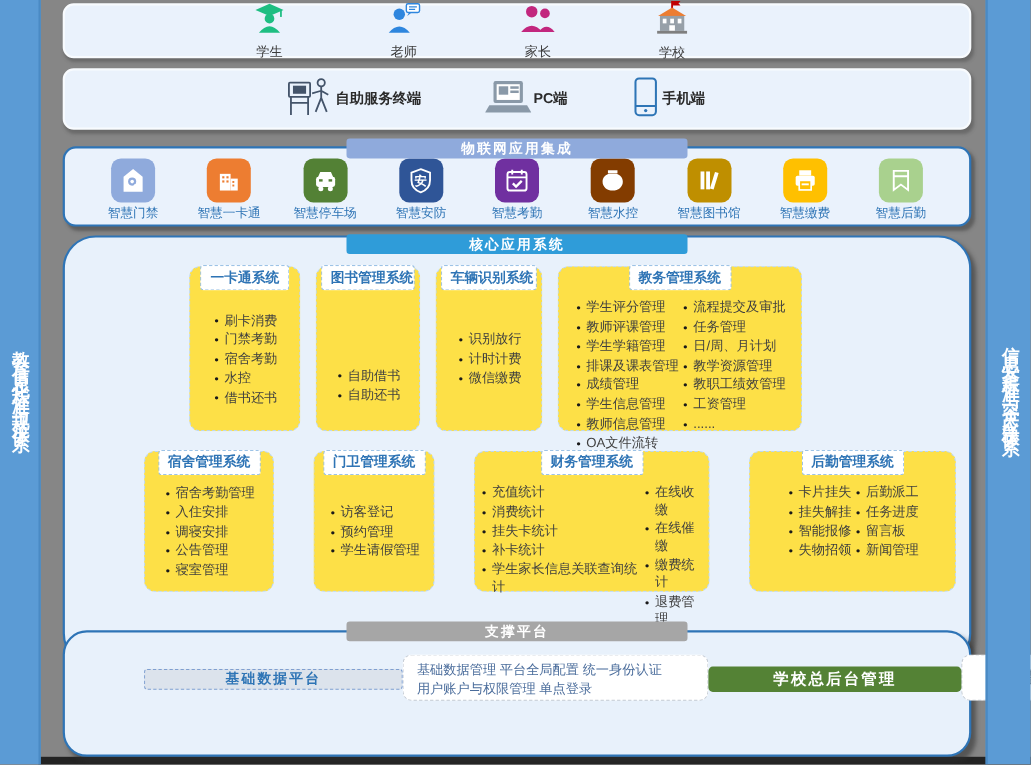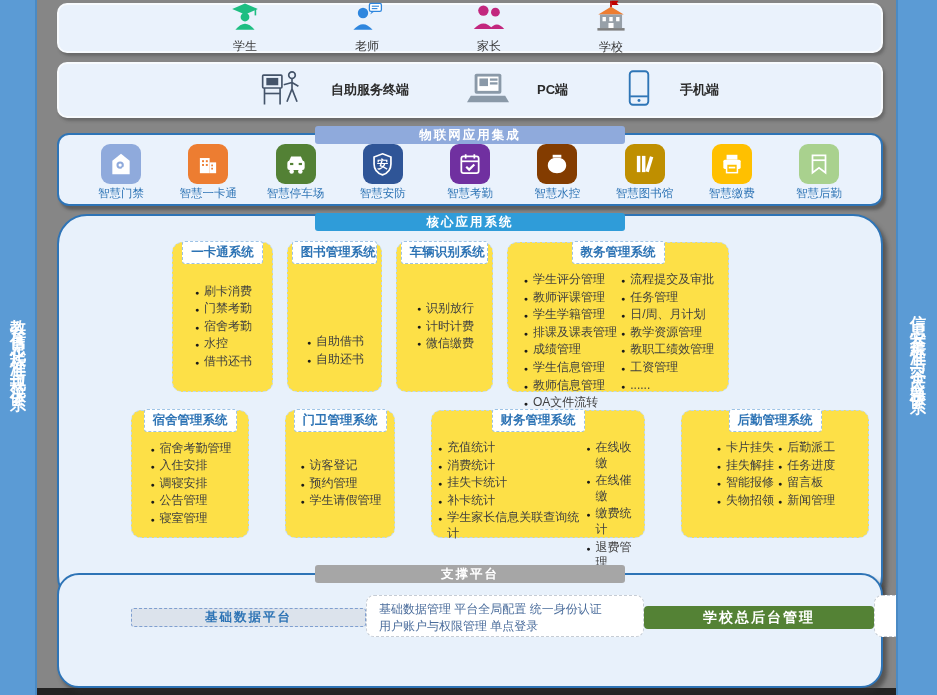--- a/index.html
+++ b/index.html
@@ -29,7 +29,7 @@
   .terminals-panel{top:62px;height:56px;display:flex;align-items:center;padding-left:200px;gap:58px;}
   .user-item{width:72px;display:flex;flex-direction:column;align-items:center;}
   .user-item .ulabel{font-size:12px;color:#3B3B3B;margin-top:1px;}
-  .term-item{display:flex;align-items:center;gap:28px;}
+  .term-item{display:flex;align-items:center;gap:2px;}
   .term-item .tlabel{font-size:13px;color:#2B2B2B;font-weight:bold;}
   
   .bar{

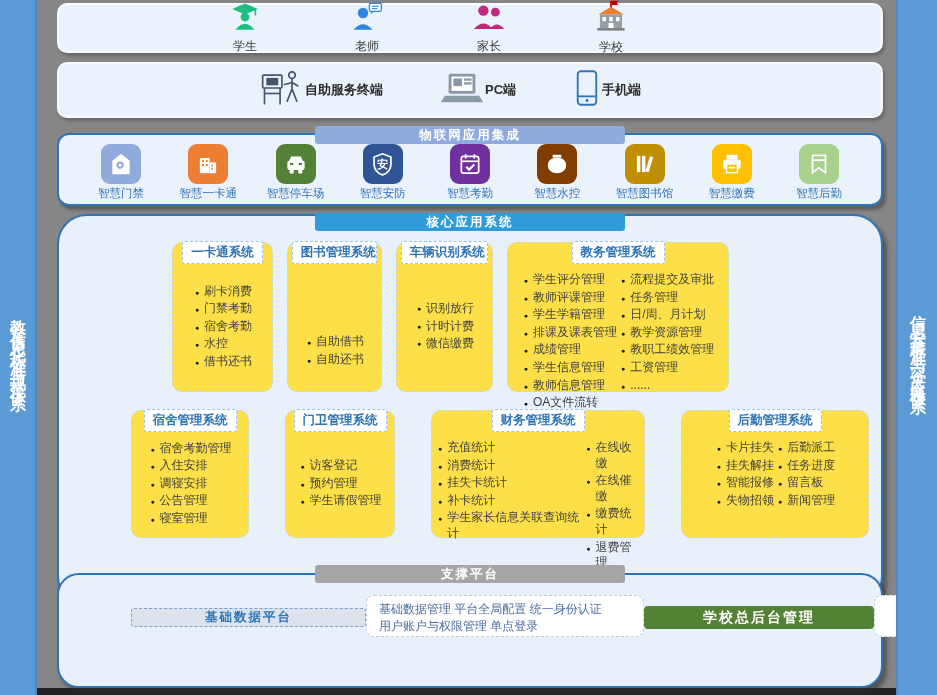--- a/index.html
+++ b/index.html
@@ -65,7 +65,7 @@
   .row2 .sys{height:128px;}
   .row1 .sys:nth-child(1){width:101px;}
   .row1 .sys:nth-child(2){width:95px;gap:48px;}
-  .row1 .sys:nth-child(3){width:97px;font-family:Liberation Serif, serif;}
+  .row1 .sys:nth-child(3){width:97px;}
   .row1 .sys:nth-child(4){width:222px;}
   .row2 .sys:nth-child(1){width:118px;}
   .row2 .sys:nth-child(2){width:110px;}

